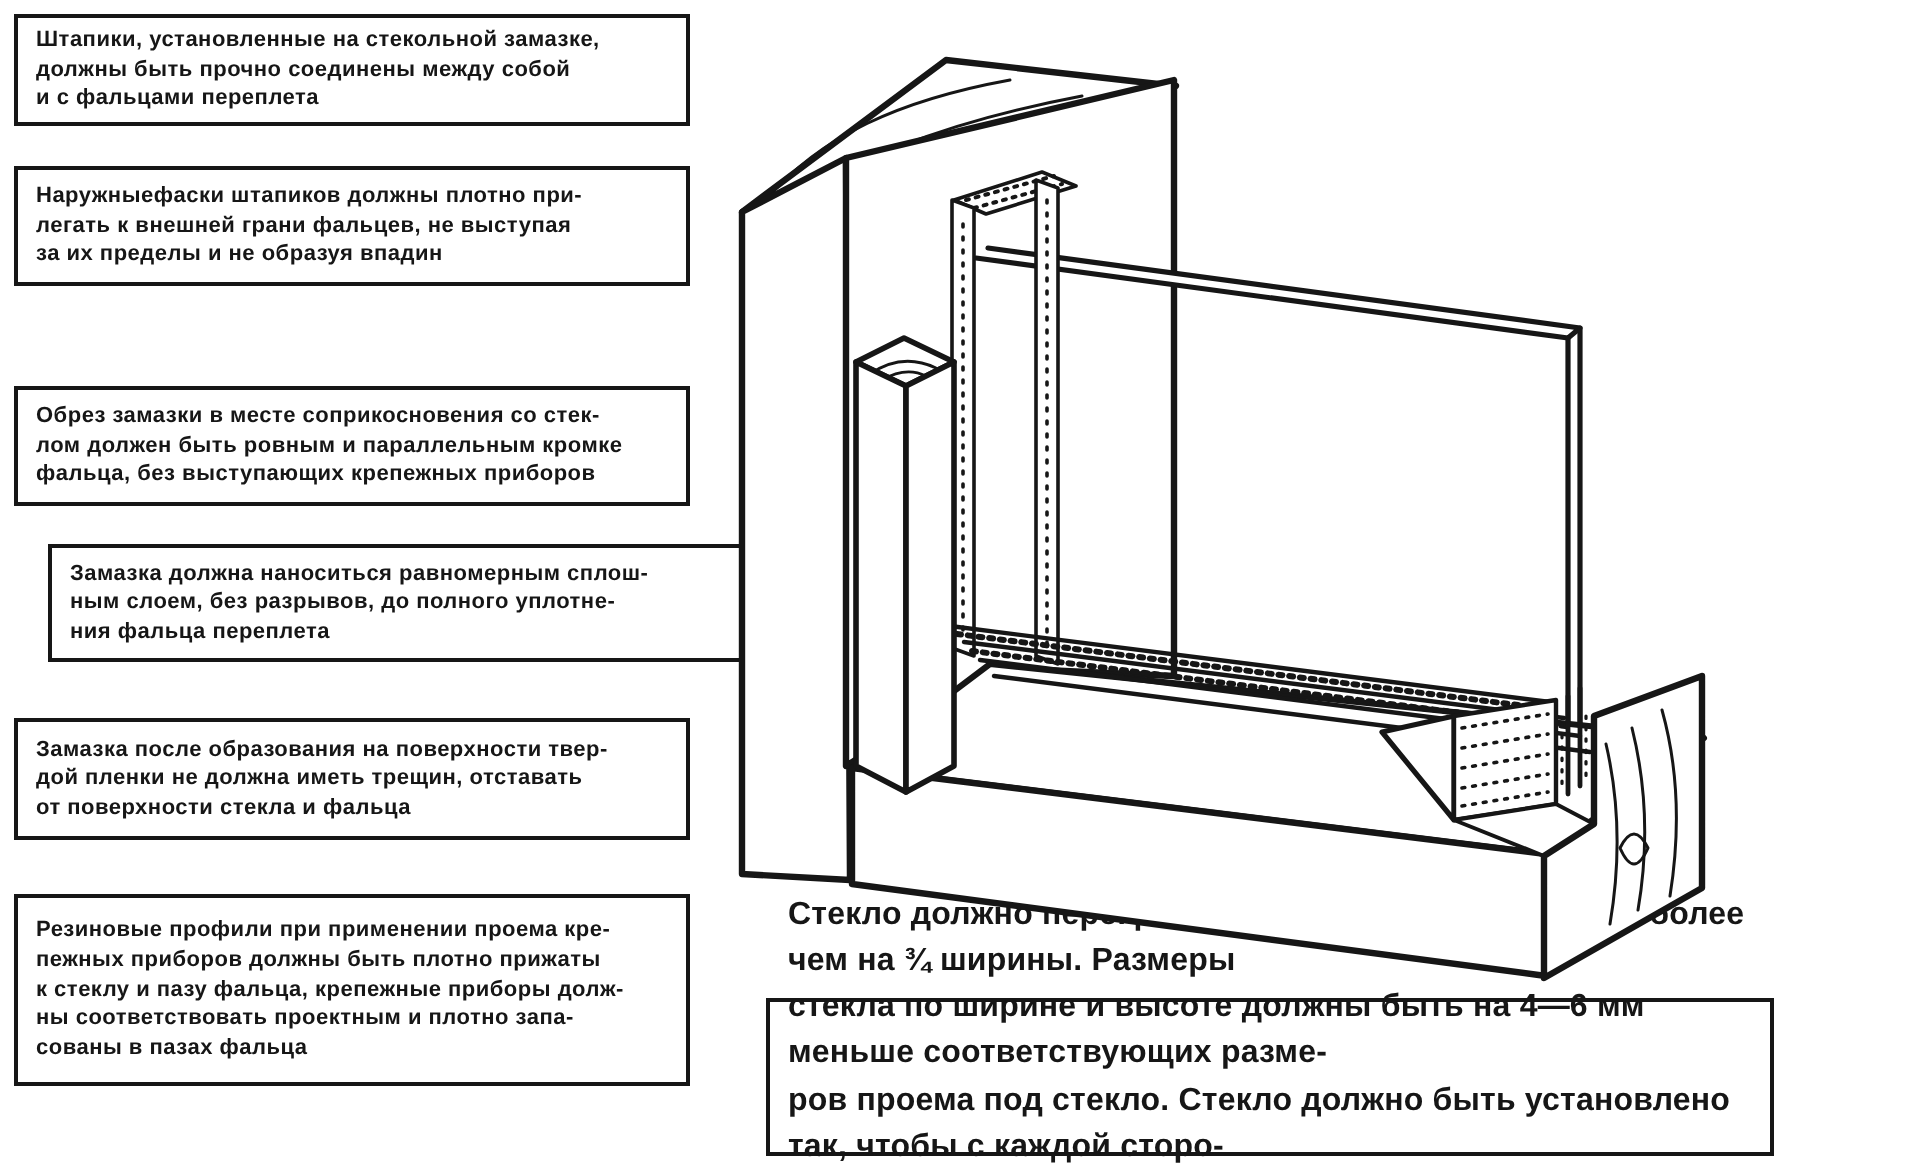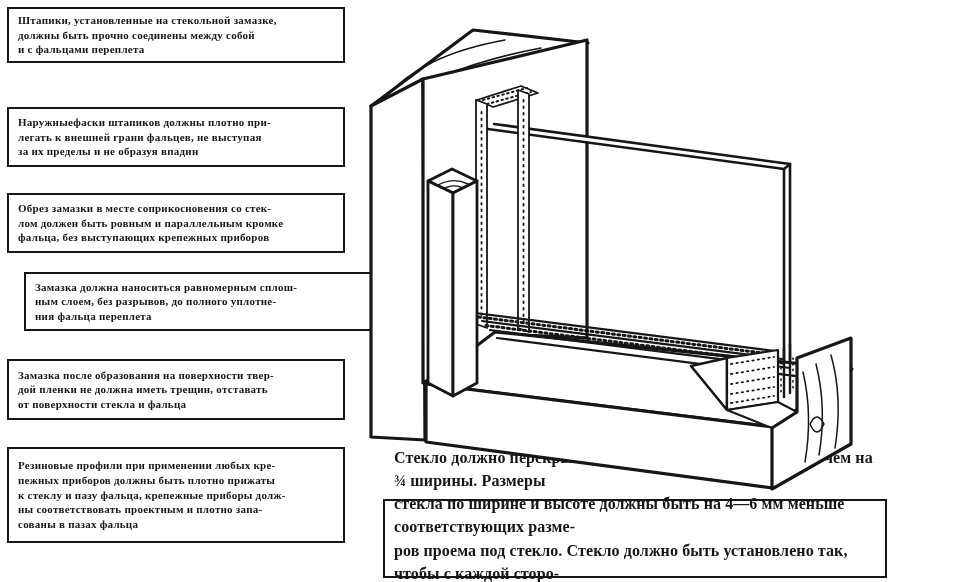--- a/index.html
+++ b/index.html
@@ -5,7 +5,7 @@
   html,body{margin:0;padding:0;background:#e8e8e8;}
   #page{
     position:relative;width:959px;height:582px;background:#ffffff;
-    font-family:Liberation Serif, serif;overflow:hidden;
+    font-family:Liberation Sans, sans-serif;overflow:hidden;
   }
   .callout{
     position:absolute;box-sizing:border-box;border:2px solid #161616;

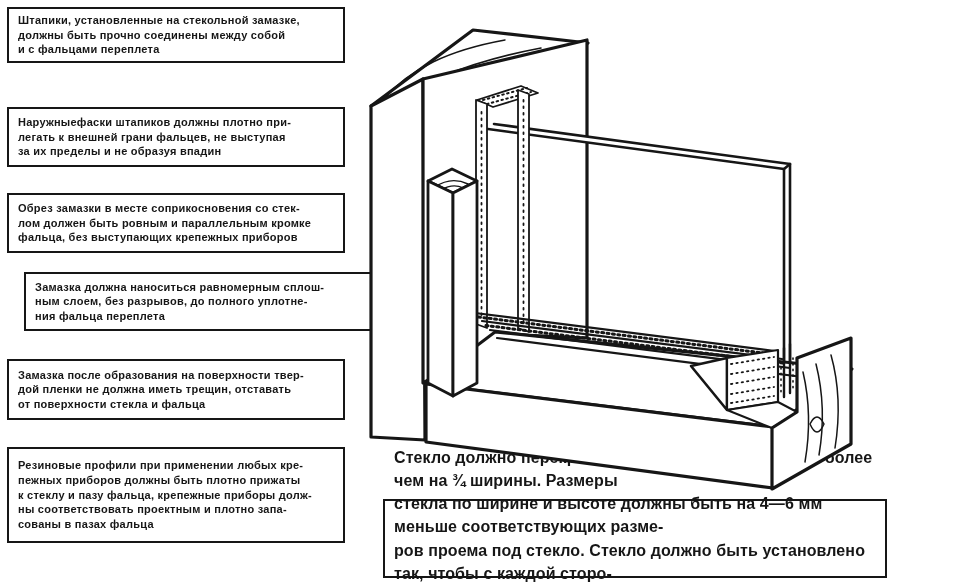--- a/index.html
+++ b/index.html
@@ -15,7 +15,7 @@
     padding:4px 9px;
   }
   .b1{left:7px;top:7px;width:338px;height:56px;}
-  .b2{left:7px;top:107px;width:338px;height:60px;}
+  .b2{left:7px;top:83px;width:338px;height:60px;}
   .b3{left:7px;top:193px;width:338px;height:60px;}
   .b4{left:24px;top:272px;width:394px;height:59px;}
   .b5{left:7px;top:359px;width:338px;height:61px;}

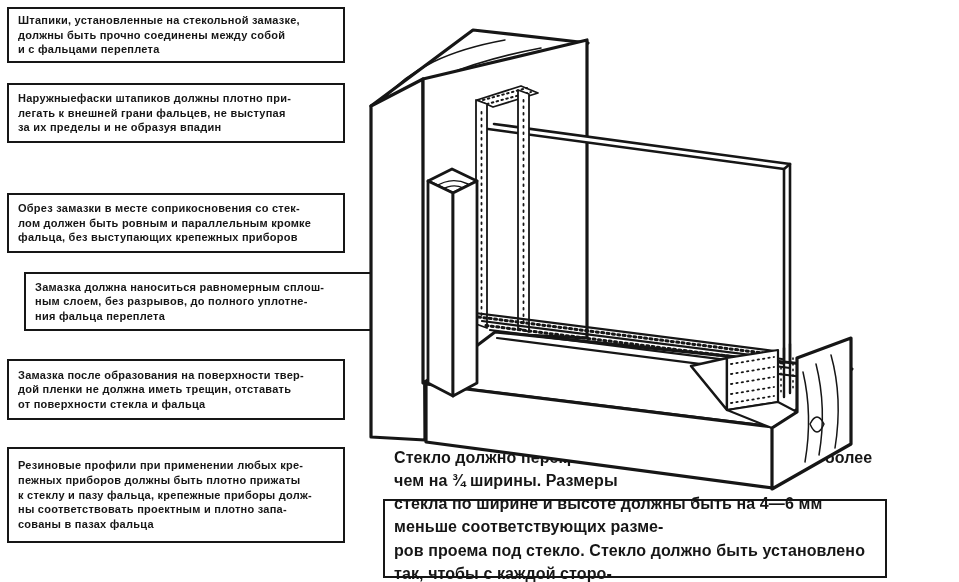--- a/index.html
+++ b/index.html
@@ -45,7 +45,7 @@
   <div class="callout b5">Замазка после образования на поверхности твер-
 дой пленки не должна иметь трещин, отставать
 от поверхности стекла и фальца</div>
-  <div class="callout b6">Резиновые профили при применении любых кре-
+  <div class="callout b6">Резиновые профили при применении проема кре-
 пежных приборов должны быть плотно прижаты
 к стеклу и пазу фальца, крепежные приборы долж-
 ны соответствовать проектным и плотно запа-

